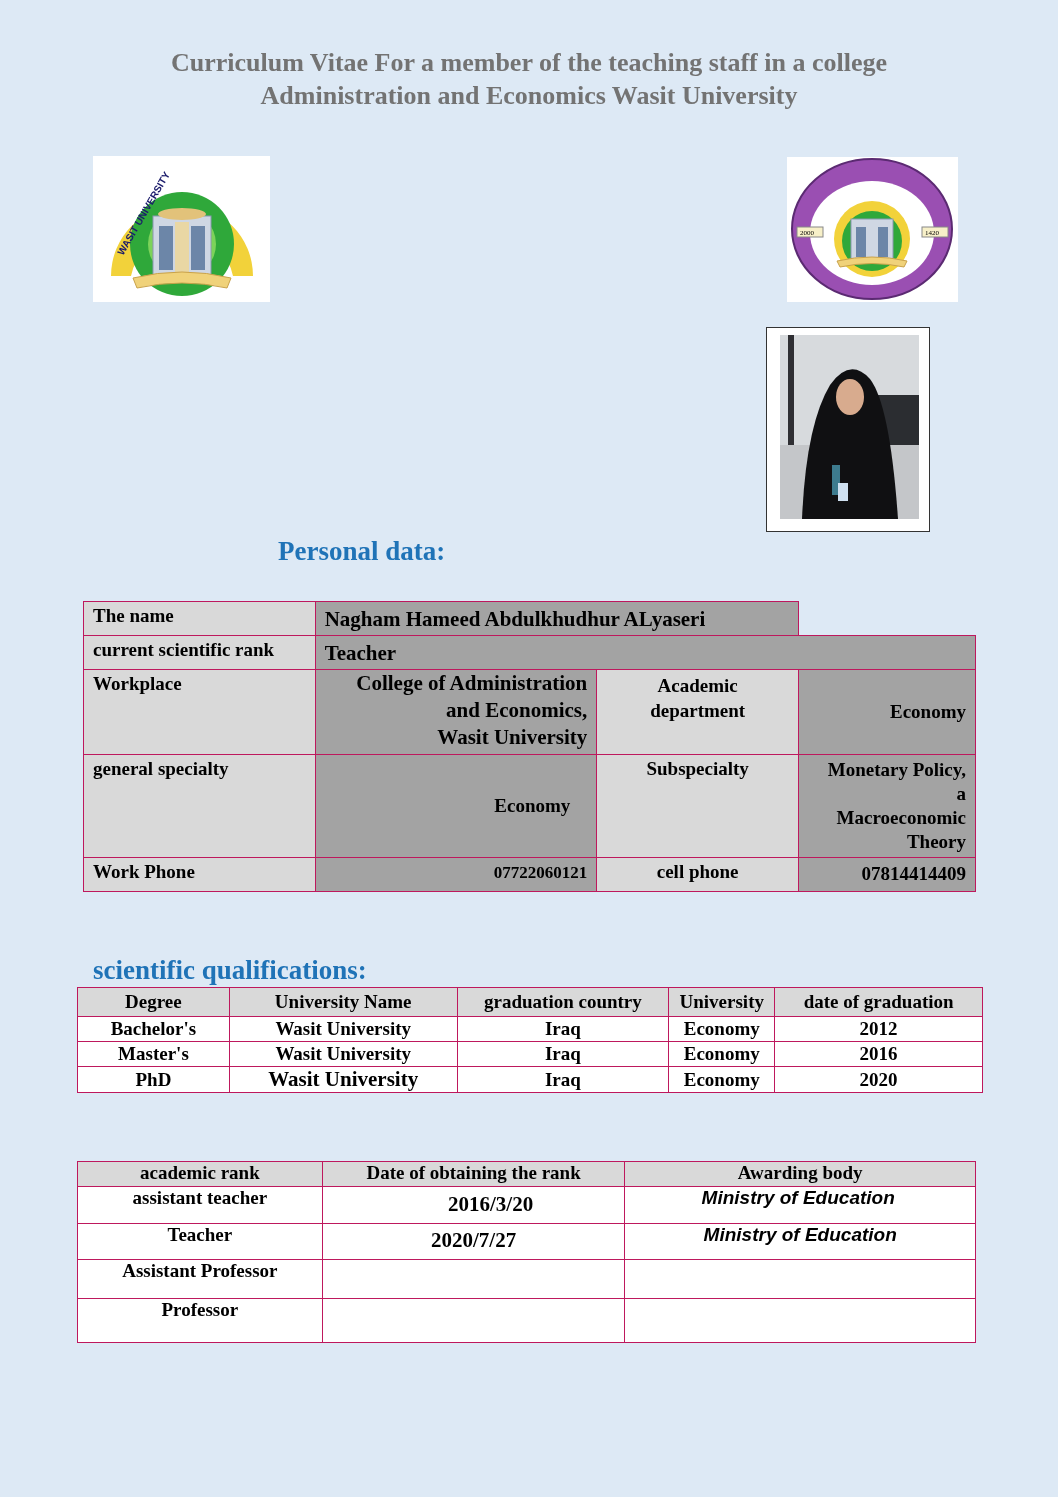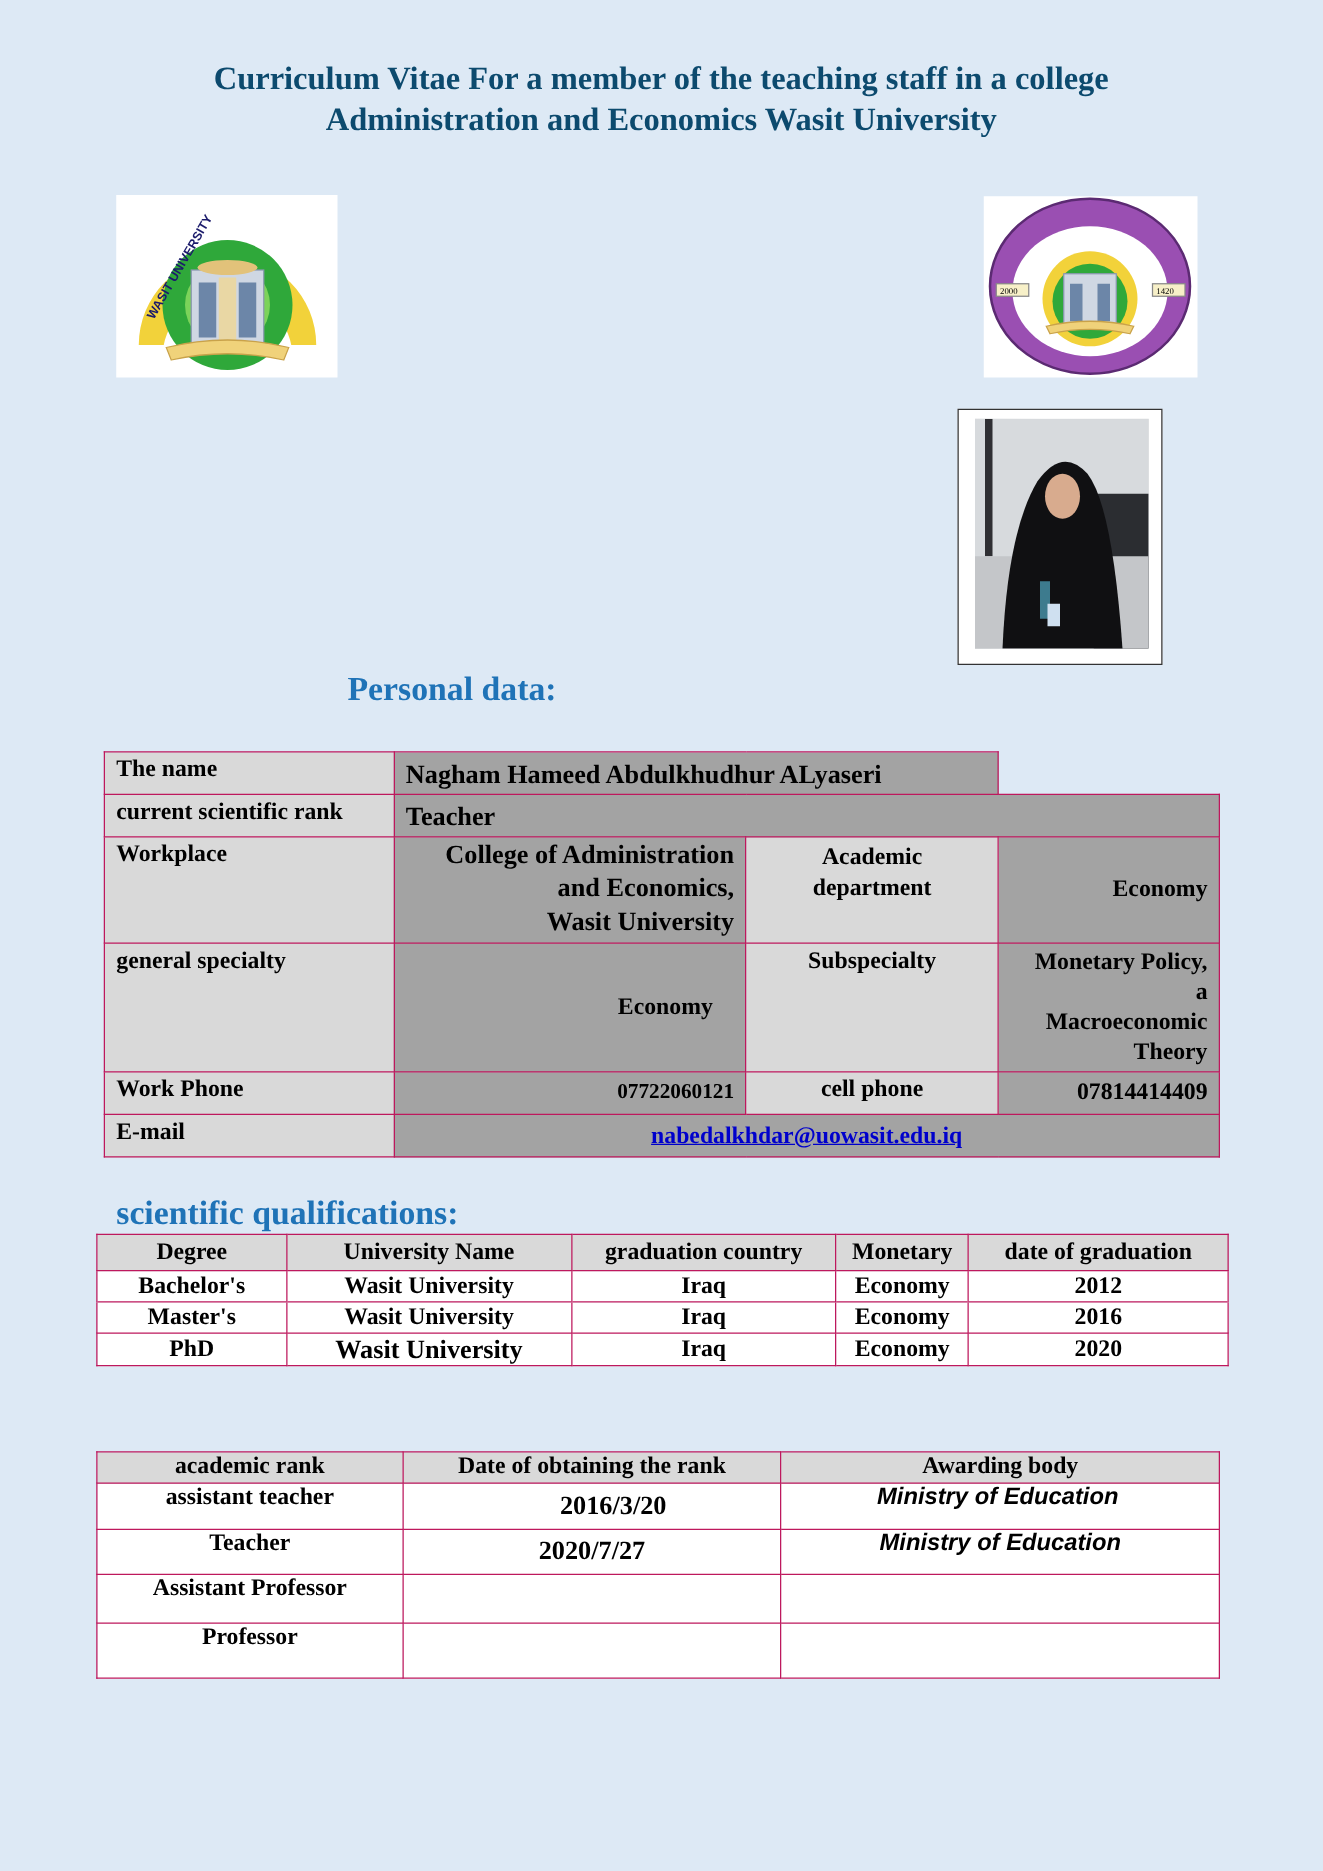--- a/index.html
+++ b/index.html
@@ -13,7 +13,7 @@
   }
   .title {
     position: absolute; left: 0; width: 1058px; top: 46px;
-    text-align: center; color: #0c4a6e; font-weight: bold;
+    text-align: center; color: #737373; font-weight: bold;
     font-size: 26px; line-height: 33px;
   }
   .logo { position: absolute; background: #fff; }

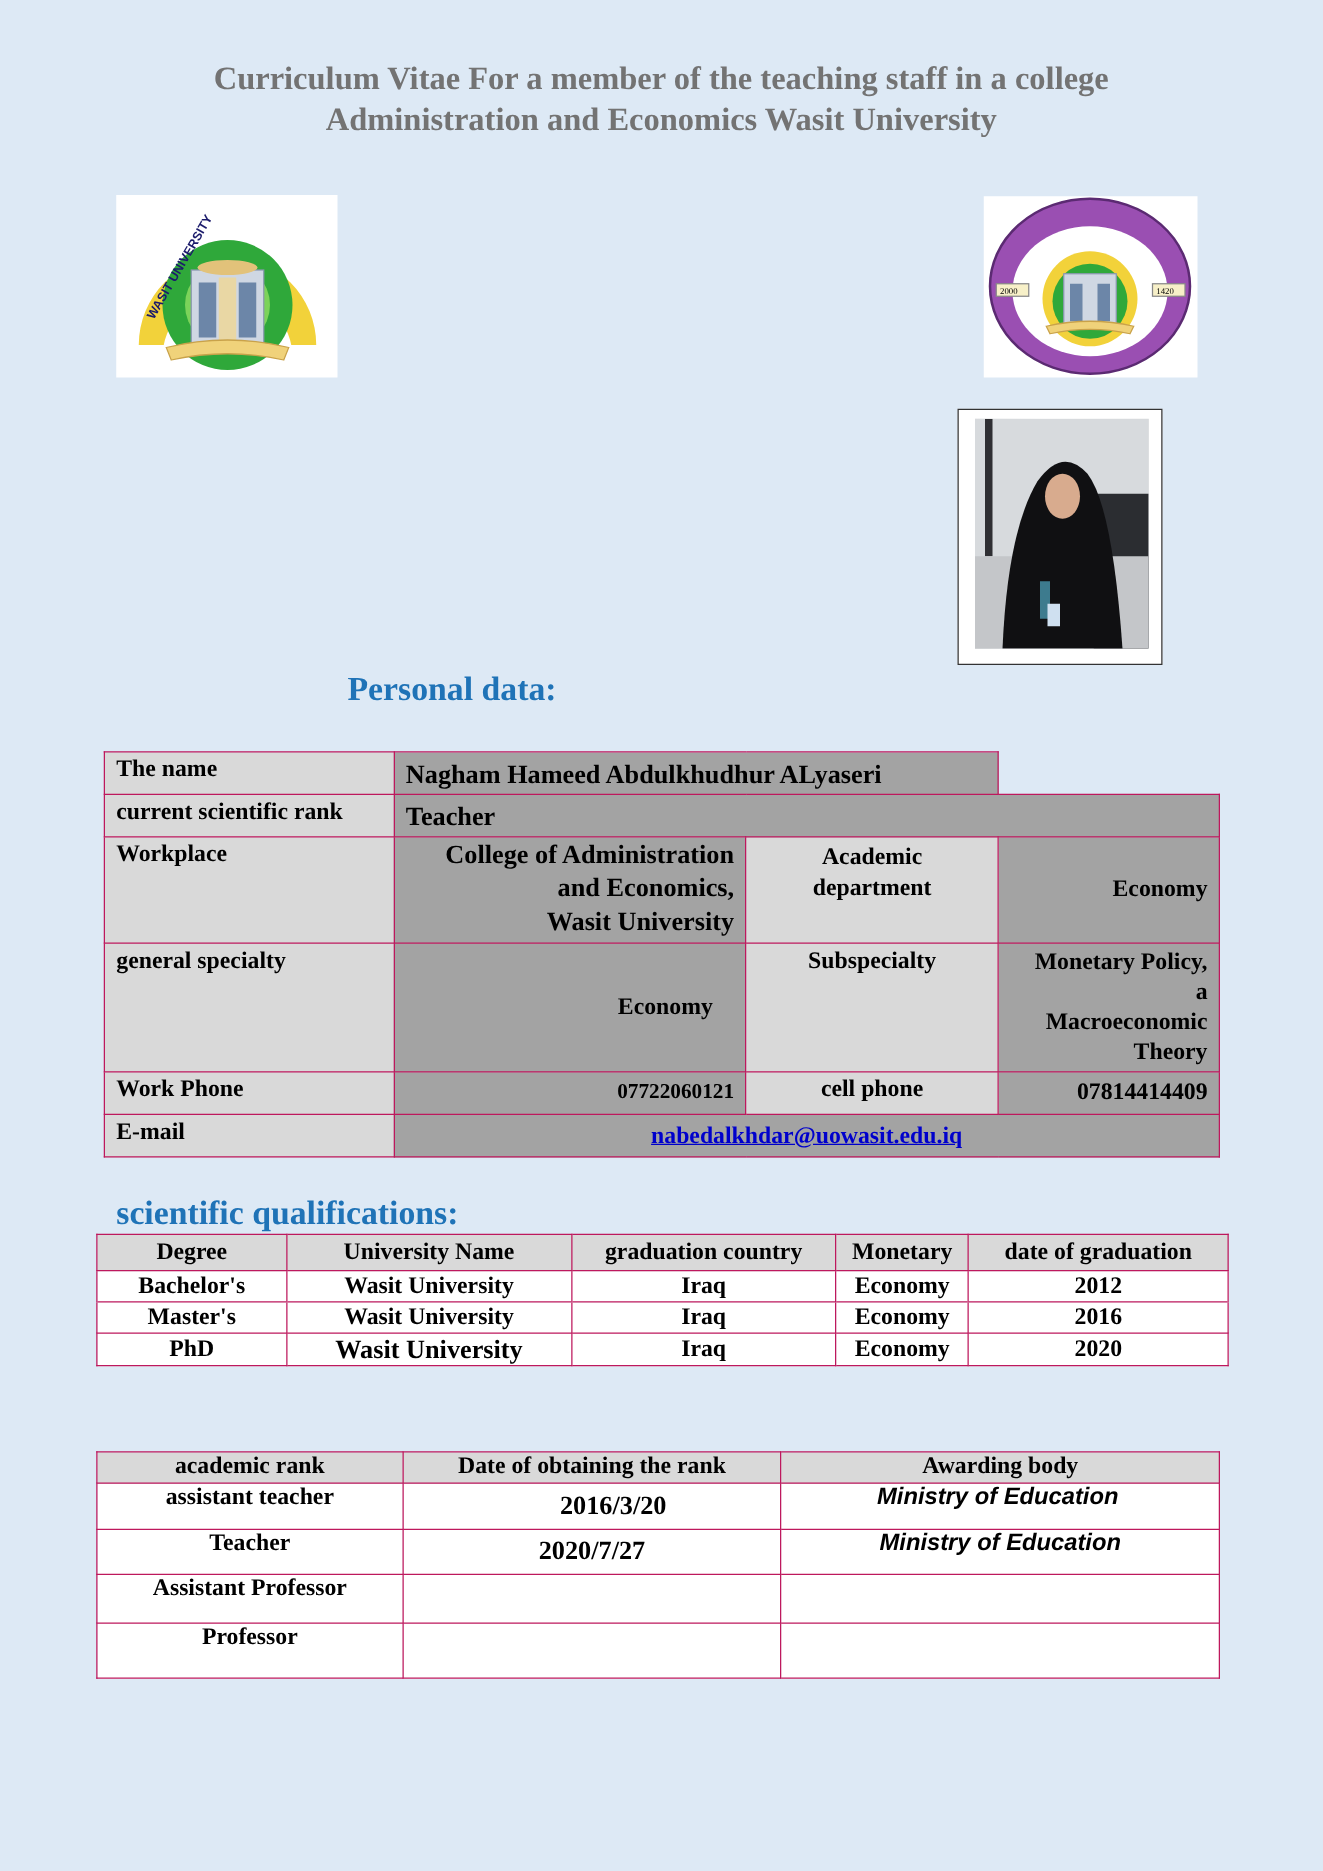--- a/index.html
+++ b/index.html
@@ -147,12 +147,6 @@
     <td class="lbl c">cell phone</td>
     <td class="val r" style="padding-top:5px;">07814414409</td>
   </tr>
-  <tr style="height:34px;">
-    <td class="lbl">E-mail</td>
-    <td class="val c" colspan="3" style="padding-top:6px;">
-      <a href="#">nabedalkhdar@uowasit.edu.iq</a>
-    </td>
-  </tr>
 </tbody>
   </table>
 

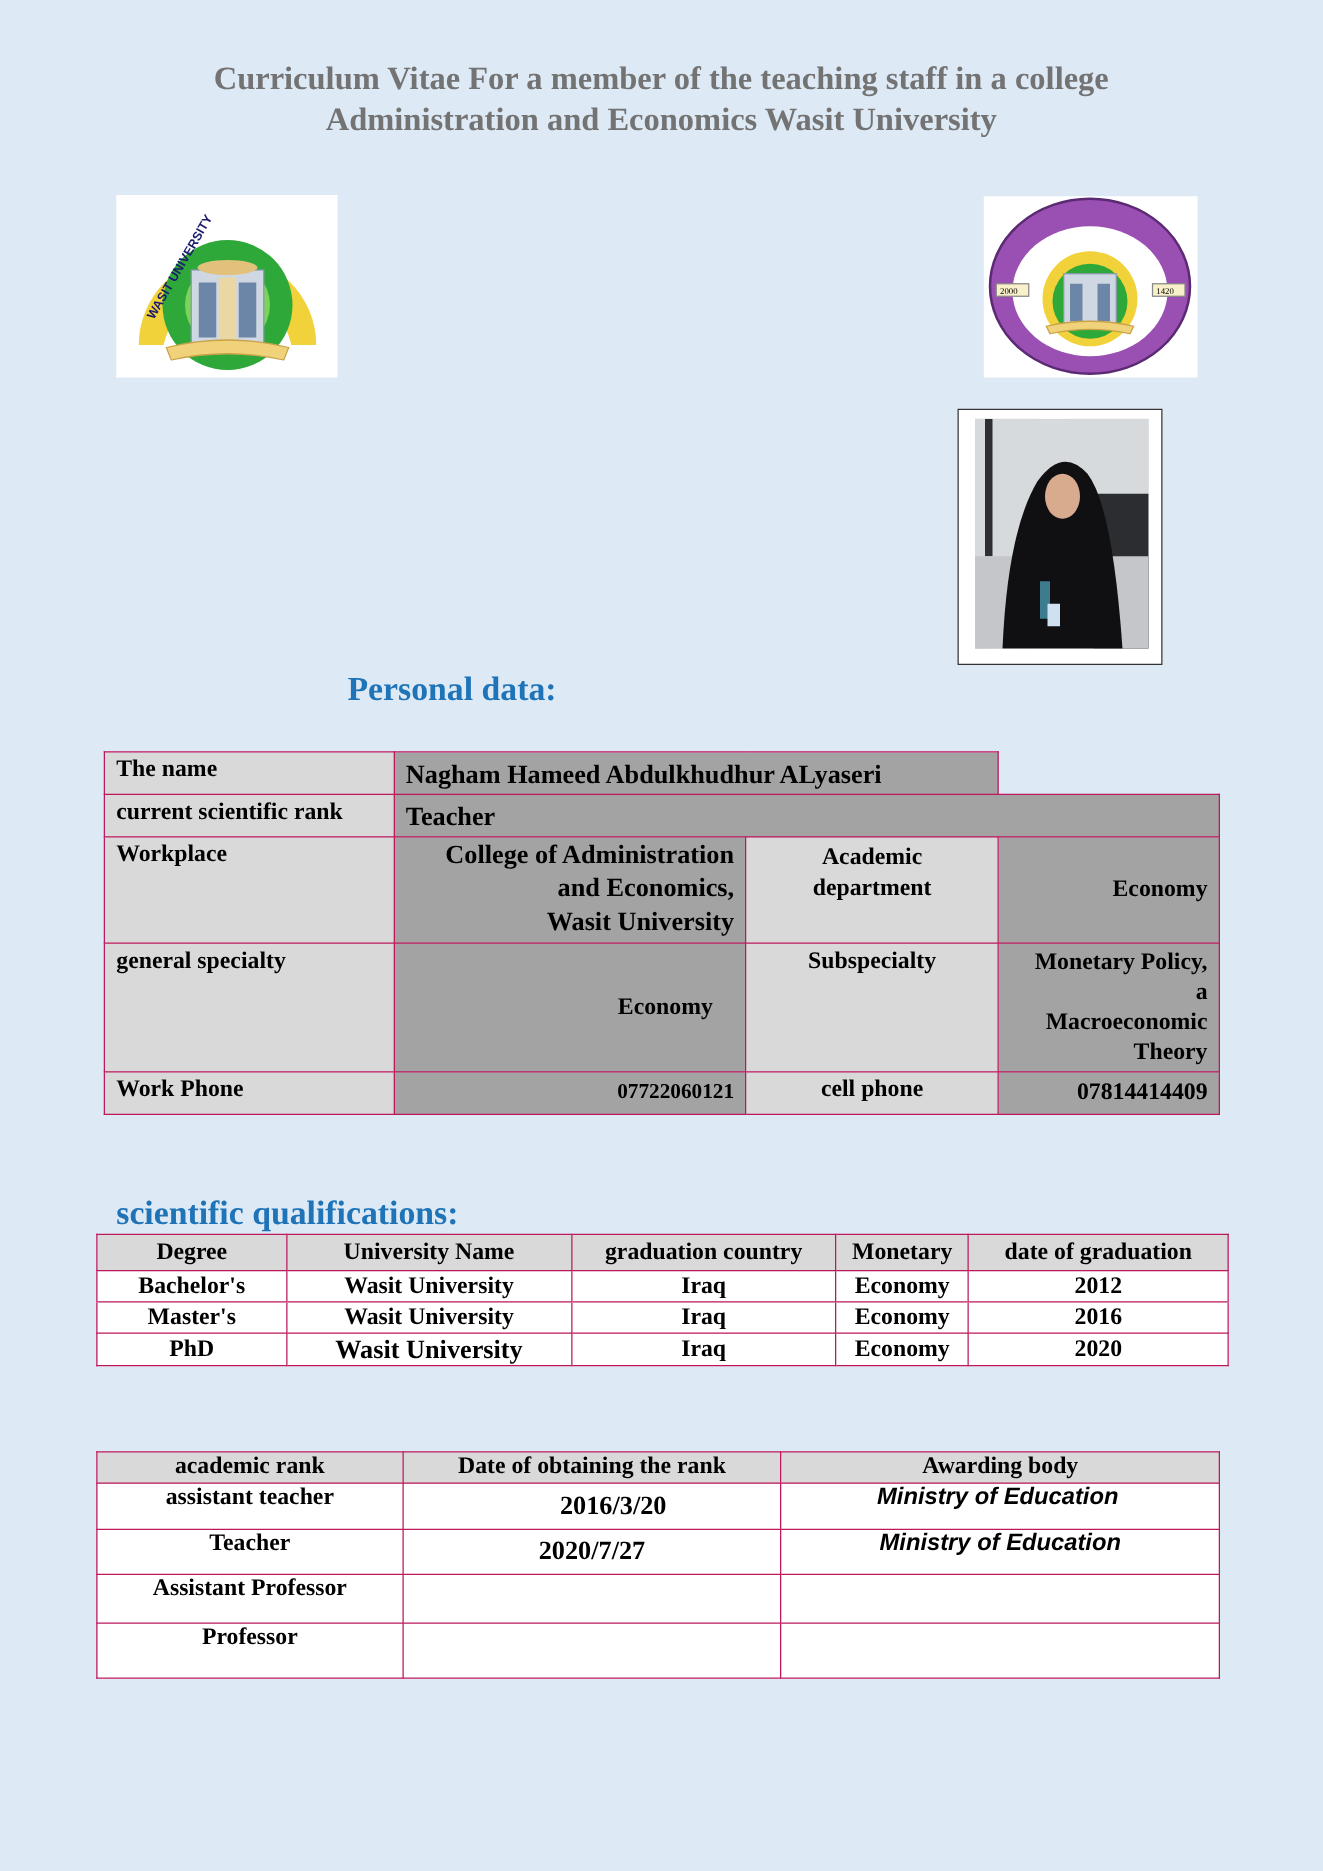--- a/index.html
+++ b/index.html
@@ -165,7 +165,7 @@
     <th>Degree</th>
     <th>University Name</th>
     <th>graduation country</th>
-    <th>Monetary</th>
+    <th>University</th>
     <th>date of graduation</th>
   </tr>
   <tr style="border-bottom:none;">

